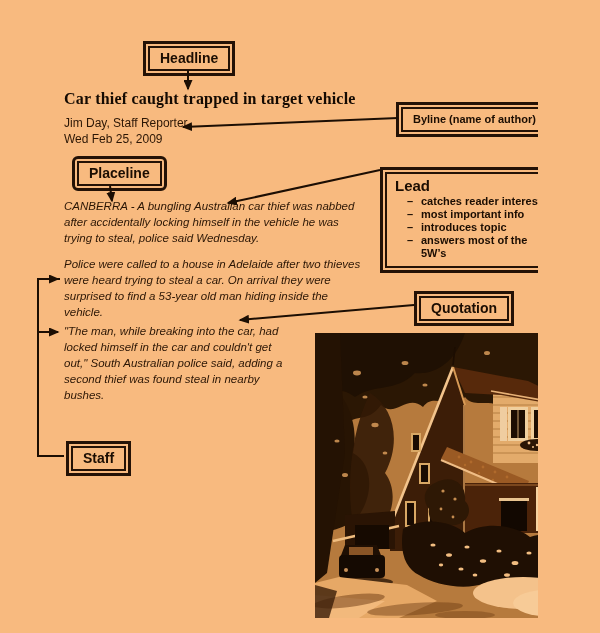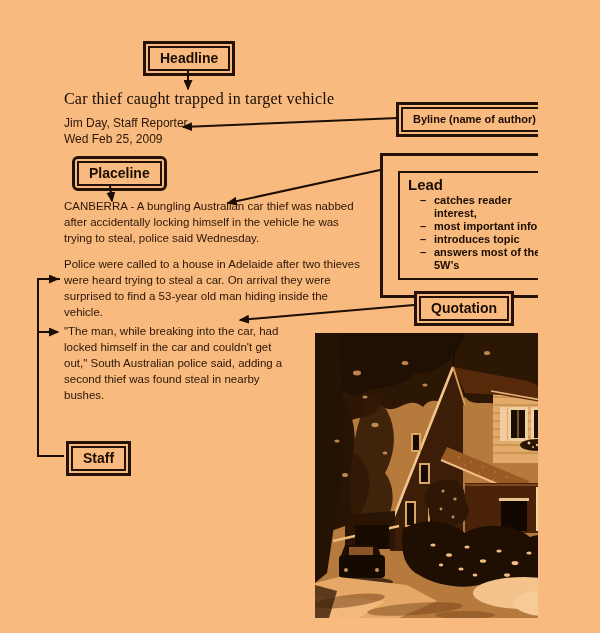--- a/index.html
+++ b/index.html
@@ -27,7 +27,7 @@
 
   
   .headline-text{position:absolute;left:64px;top:74px;z-index:1;
-                 font-family:"Liberation Serif",serif;font-weight:normal;font-size:16px;
+                 font-family:"Liberation Serif",serif;font-weight:bold;font-size:16px;
                  color:#140a02;letter-spacing:.2px;white-space:nowrap;}
   .byline{position:absolute;left:64px;top:99px;z-index:1;font-size:12px;line-height:16px;color:#2b1605;}
   .para{position:absolute;left:64px;z-index:1;font-size:11.5px;line-height:16px;color:#2b1605;}

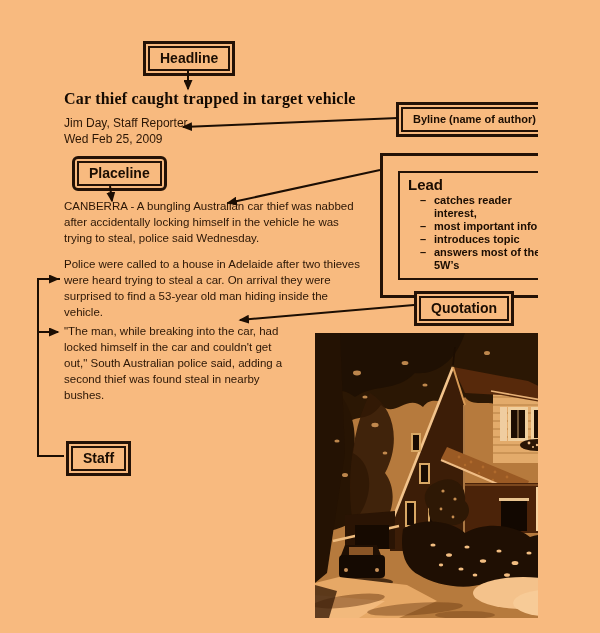--- a/index.html
+++ b/index.html
@@ -18,8 +18,8 @@
   #tag-body{left:66px;top:425px;}
 
   
-  #lead-box{position:absolute;left:380px;top:137px;width:188px;z-index:2;background:#f8ba7f;
-            border:3px solid #241206;padding:15px;box-sizing:border-box;}
+  #lead-box{position:absolute;left:380px;top:151px;width:188px;z-index:2;background:#f8ba7f;
+            border:3px solid #241206;padding:2px;box-sizing:border-box;}
   .lead-in{border:2px solid #241206;padding:3px 6px 6px 8px;color:#1b0d02;}
   .lead-title{font-weight:bold;font-size:15px;line-height:17px;margin-bottom:1px;}
   .bullet{display:flex;font-weight:bold;font-size:11px;line-height:13px;}

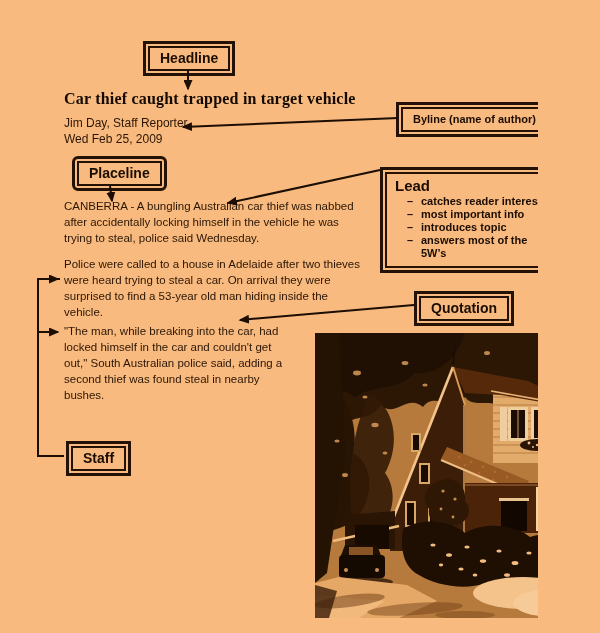--- a/index.html
+++ b/index.html
@@ -31,7 +31,7 @@
                  color:#140a02;letter-spacing:.2px;white-space:nowrap;}
   .byline{position:absolute;left:64px;top:99px;z-index:1;font-size:12px;line-height:16px;color:#2b1605;}
   .para{position:absolute;left:64px;z-index:1;font-size:11.5px;line-height:16px;color:#2b1605;}
-  .para div{white-space:nowrap;}
+  .para div{white-space:nowrap;font-style:italic;}
   #para-lead{top:182px;}
   #para-body{top:240px;}
   #para-quote{top:307px;}

